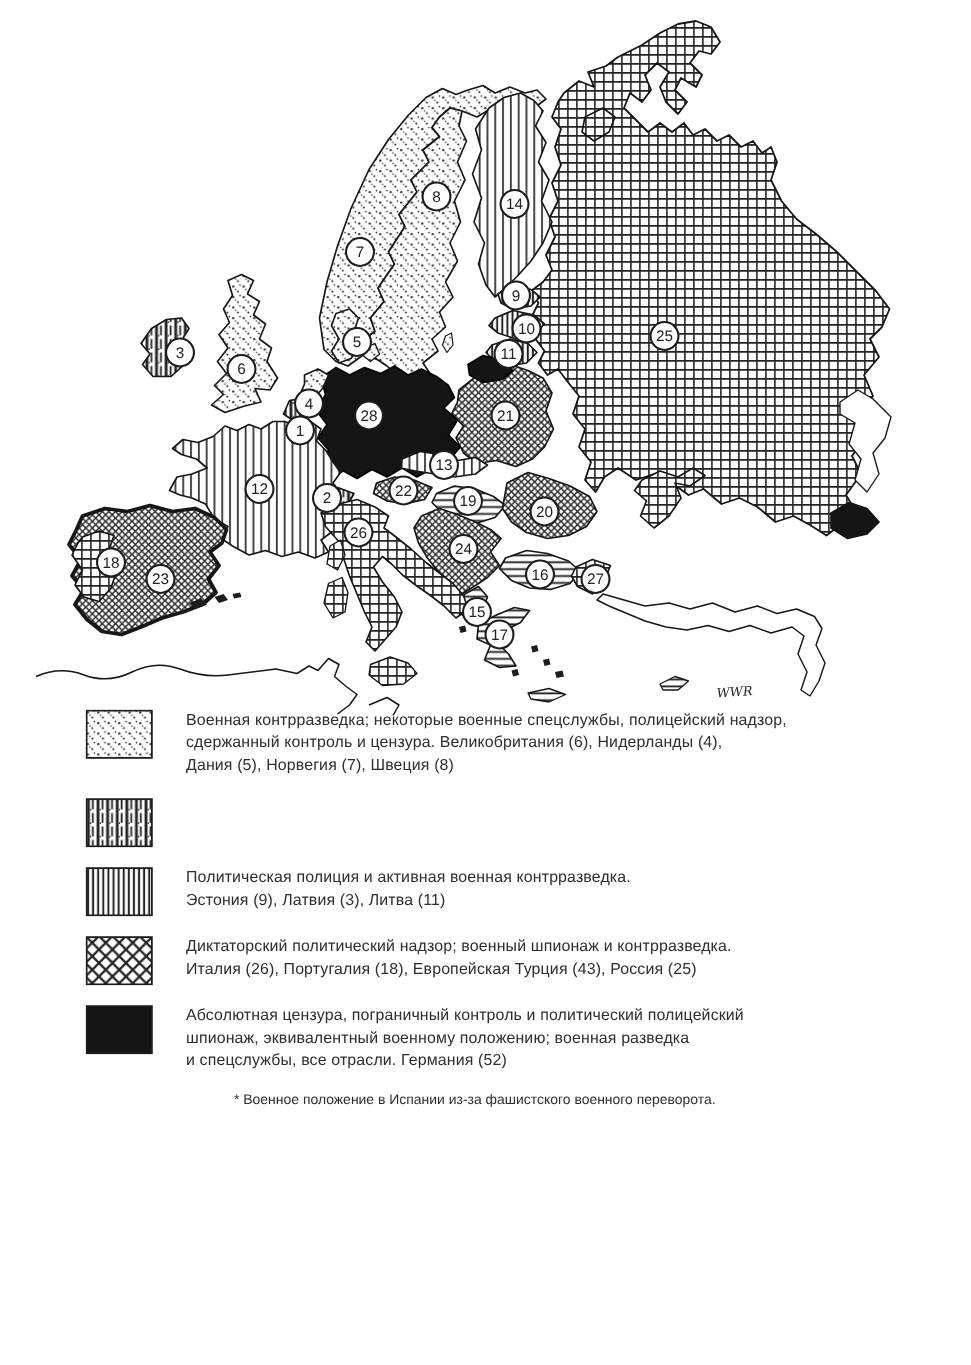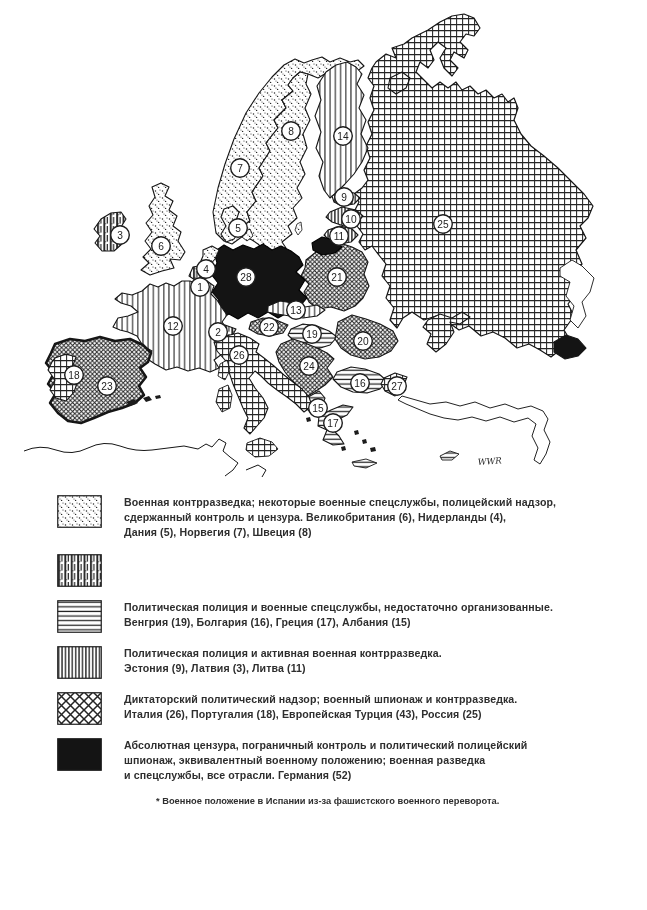--- a/index.html
+++ b/index.html
@@ -6,7 +6,7 @@
   .page{position:relative;width:647px;height:910px;background:#fff;overflow:hidden;
         font-family:"Liberation Sans",sans-serif;color:#2d2d2d;}
   #map{position:absolute;top:0;left:0;}
-  #legend{position:absolute;top:495px;left:57px;width:555px;font-weight:bold;}
+  #legend{position:absolute;top:473px;left:57px;width:555px;}
   .lrow{display:flex;align-items:flex-start;margin-bottom:13px;}
   .sw{flex:none;margin-right:22px;}
   .ltext{font-size:10.6px;line-height:15.2px;color:#2e2e2e;white-space:pre-line;

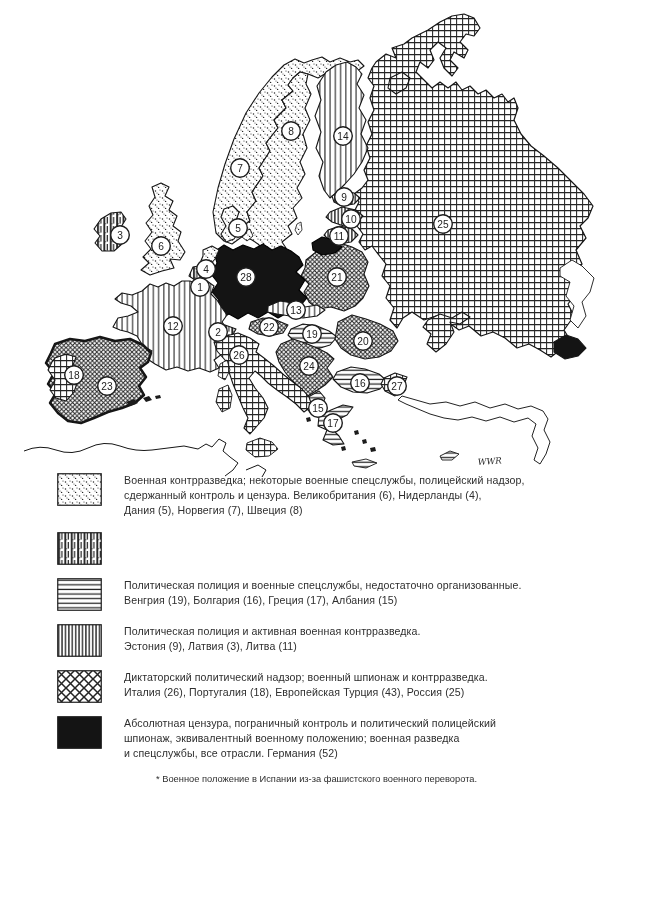--- a/index.html
+++ b/index.html
@@ -255,13 +255,6 @@
       </div>
       <div class="lrow">
         <svg width="45" height="33" class="sw">
-          <rect x=".75" y=".75" width="43.5" height="31.5" fill="url(#pHorz)" stroke="#1d1d1d" stroke-width="1.2"></rect>
-        </svg>
-        <div class="ltext">Политическая полиция и военные спецслужбы, недостаточно организованные.
-Венгрия (19), Болгария (16), Греция (17), Албания (15)</div>
-      </div>
-      <div class="lrow">
-        <svg width="45" height="33" class="sw">
           <rect x=".75" y=".75" width="43.5" height="31.5" fill="url(#pVDense)" stroke="#1d1d1d" stroke-width="1.2"></rect>
         </svg>
         <div class="ltext">Политическая полиция и активная военная контрразведка.

